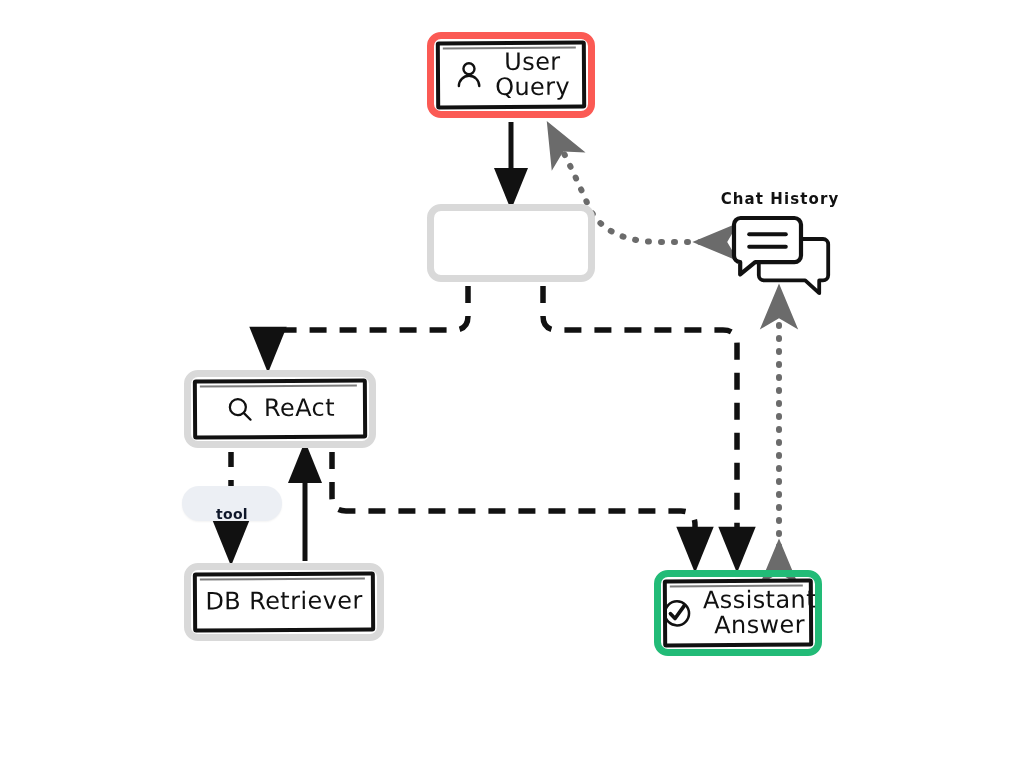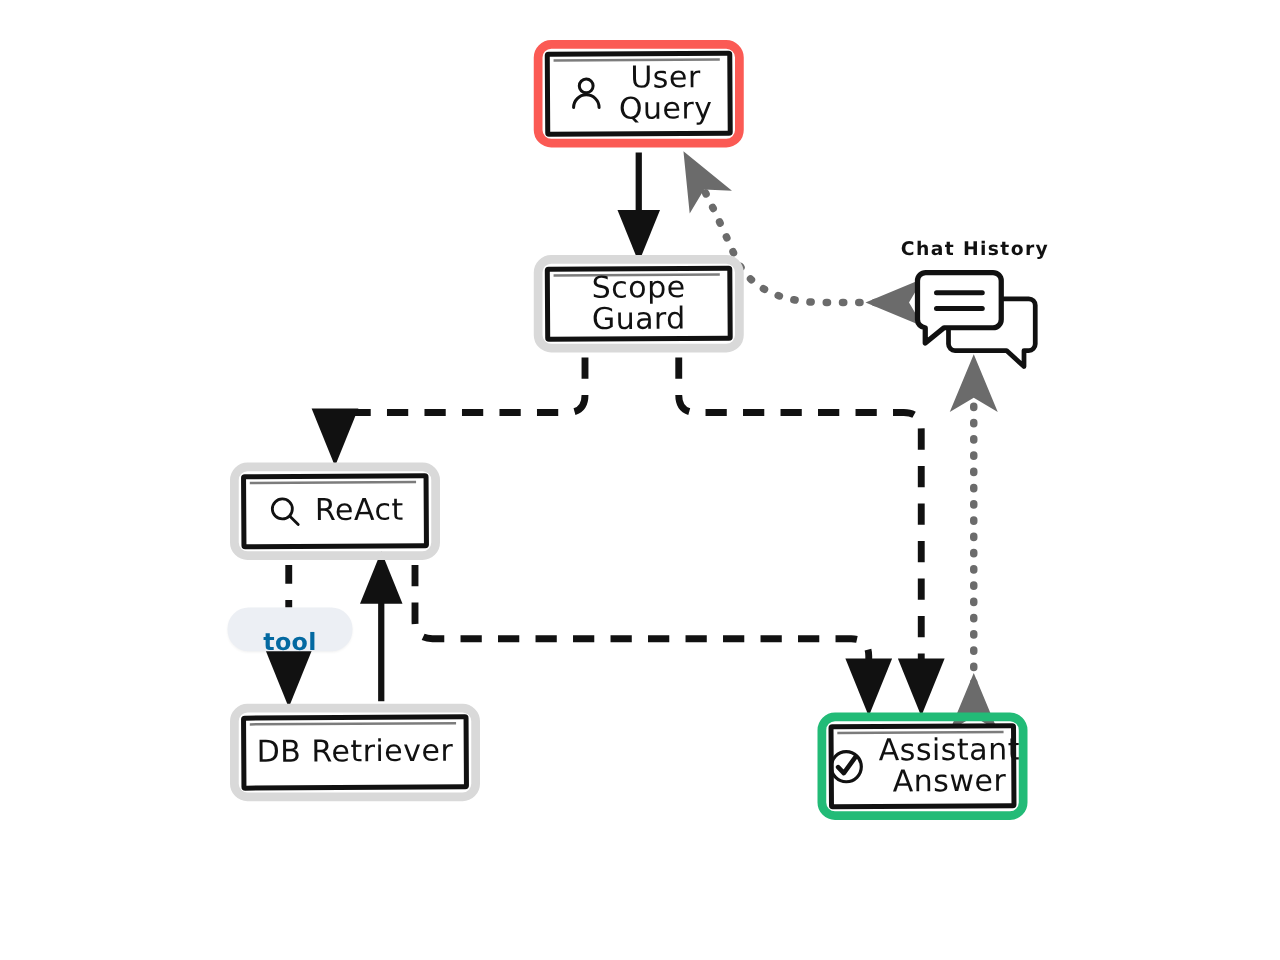--- a/index.html
+++ b/index.html
@@ -90,9 +90,6 @@
 
   <div class="node" id="n-scope-guard" style="left:427px;top:204px;width:168px;height:78px;">
     <div class="shell plain"></div>
-    <div class="inner">
-      <span class="label">Scope Guard</span>
-    </div>
   </div>
 
   <div class="node" id="n-react" style="left:184px;top:370px;width:168px;height:78px;">

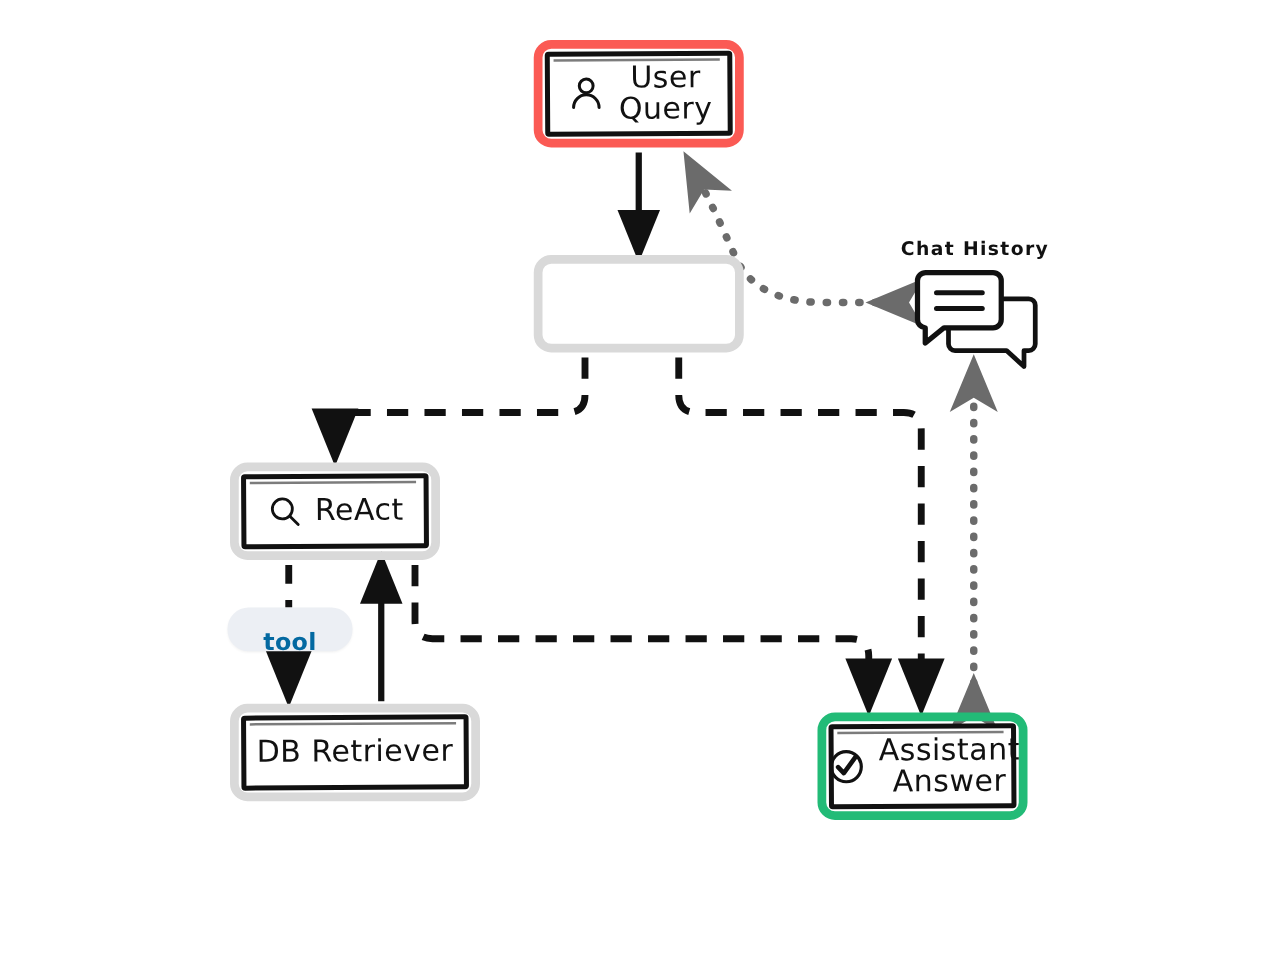--- a/index.html
+++ b/index.html
@@ -92,7 +92,7 @@
     <div class="shell plain"></div>
   </div>
 
-  <div class="node" id="n-react" style="left:184px;top:370px;width:168px;height:78px;">
+  <div class="node" id="n-react" style="left:184px;top:370px;width:192px;height:78px;">
     <div class="shell plain"></div>
     <div class="inner">
       <svg class="icn" width="30" height="30" viewBox="0 0 24 24">

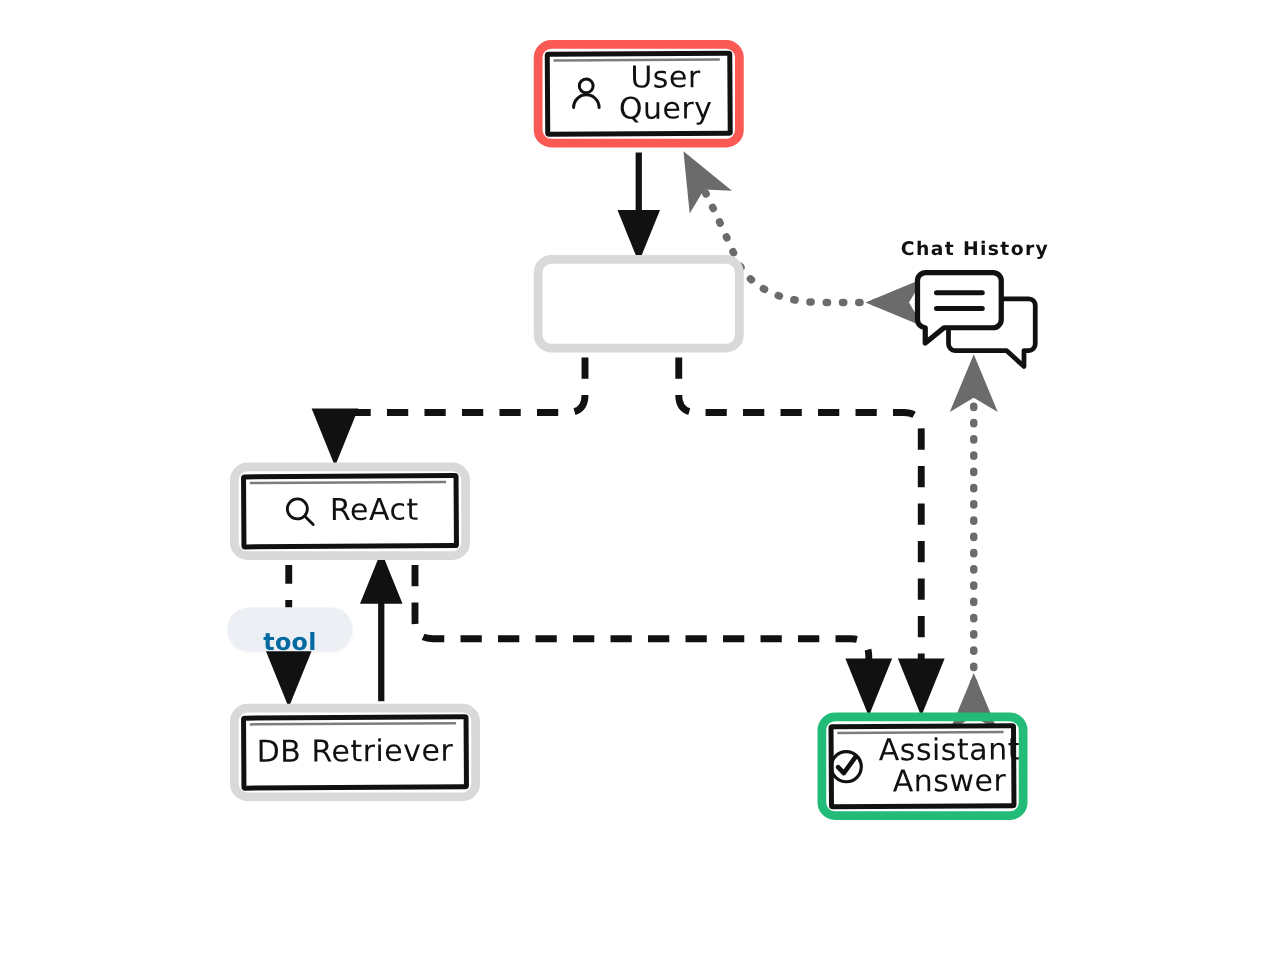--- a/index.html
+++ b/index.html
@@ -40,7 +40,7 @@
       justify-content:center;background:#eceff4;border-radius:17px;
       box-shadow:0 1px 2px rgba(0,0,0,.05);}
   #tool-badge .t{font-family:"DejaVu Sans", sans-serif;font-weight:bold;
-      font-size:19px;color:#0369a1;letter-spacing:.3px;margin-top:20px;}
+      font-size:14px;color:#0f172a;letter-spacing:.3px;margin-top:20px;}
 </style>
 </head>
 <body>

